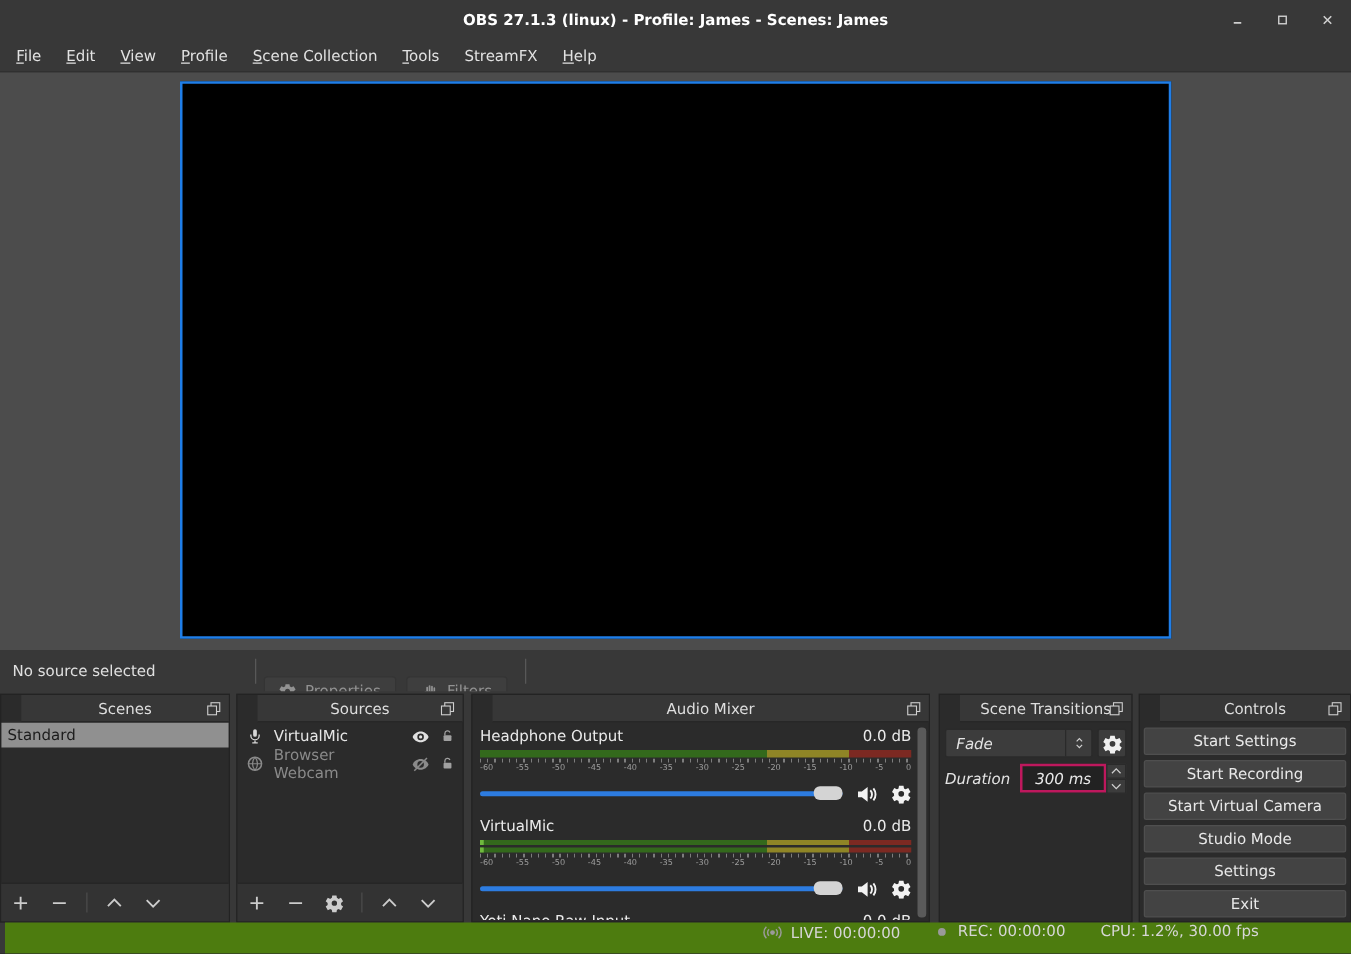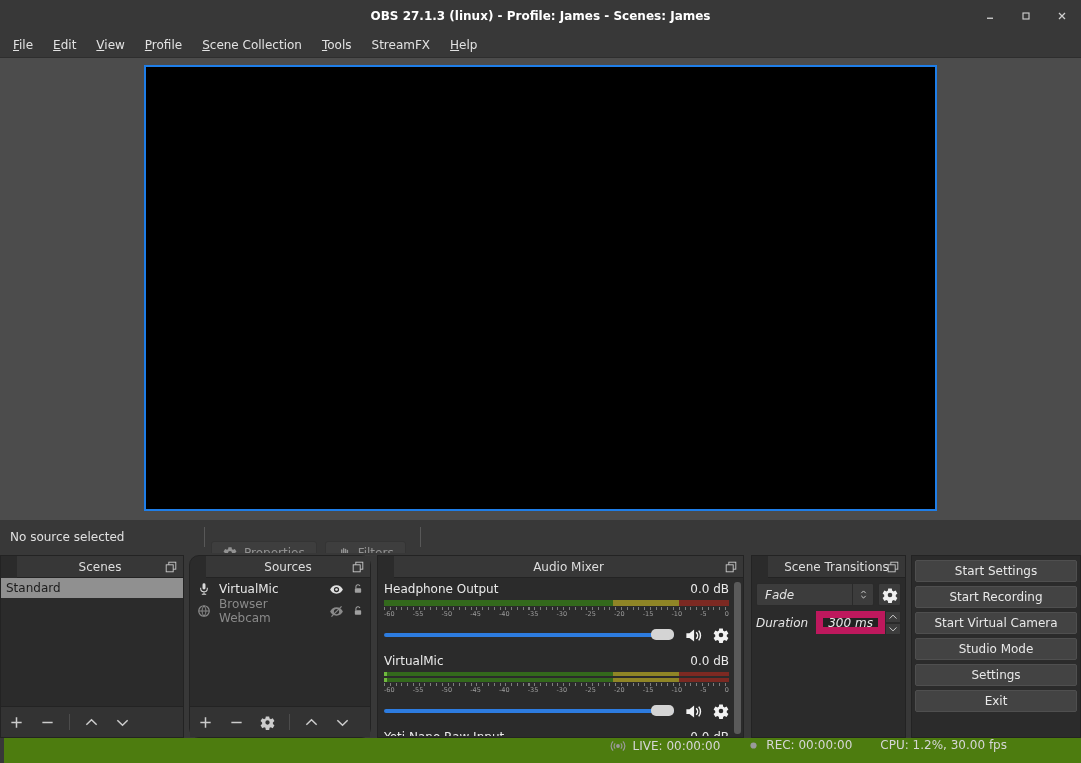--- a/index.html
+++ b/index.html
@@ -48,7 +48,7 @@
     display:flex; align-items:center; justify-content:center; position:relative; color:#dedede;margin-left:16px; }
   .panel-header .popout { position:absolute; right:5px; top:4px; font-size:14px; color:#cfcfcf; }
   #panel-scenes { left:0; width:184px; }
-  #panel-sources { left:189px; width:182px;border-radius:10px; }
+  #panel-sources { left:189px; width:182px; }
   #panel-mixer { left:377px; width:367px; }
   #panel-transitions { left:751px; width:155px; }
   #panel-controls { left:911px; width:170px; }

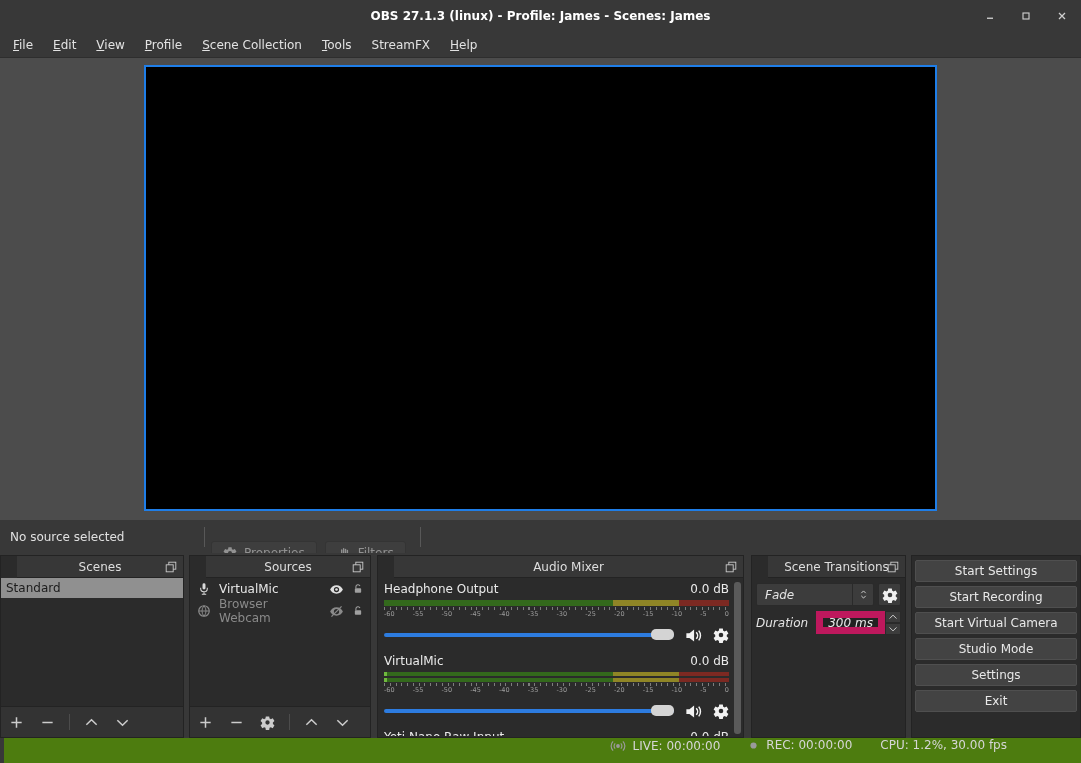--- a/index.html
+++ b/index.html
@@ -473,6 +473,15 @@
     </div>
 
     <div class="panel" id="panel-controls">
+      <div class="panel-header">
+        <span>Controls</span>
+        <span class="icon popout">
+            <svg viewBox="0 0 16 16" width="1em" height="1em">
+              <rect x="5.5" y="2.5" width="8" height="8" fill="none" stroke="currentColor"></rect>
+              <rect x="2.5" y="5.5" width="8" height="8" fill="#383838" stroke="currentColor"></rect>
+            </svg>
+          </span>
+      </div>
       <div id="controls-body">
         <button class="ctl-btn">Start Settings</button>
         <button class="ctl-btn">Start Recording</button>

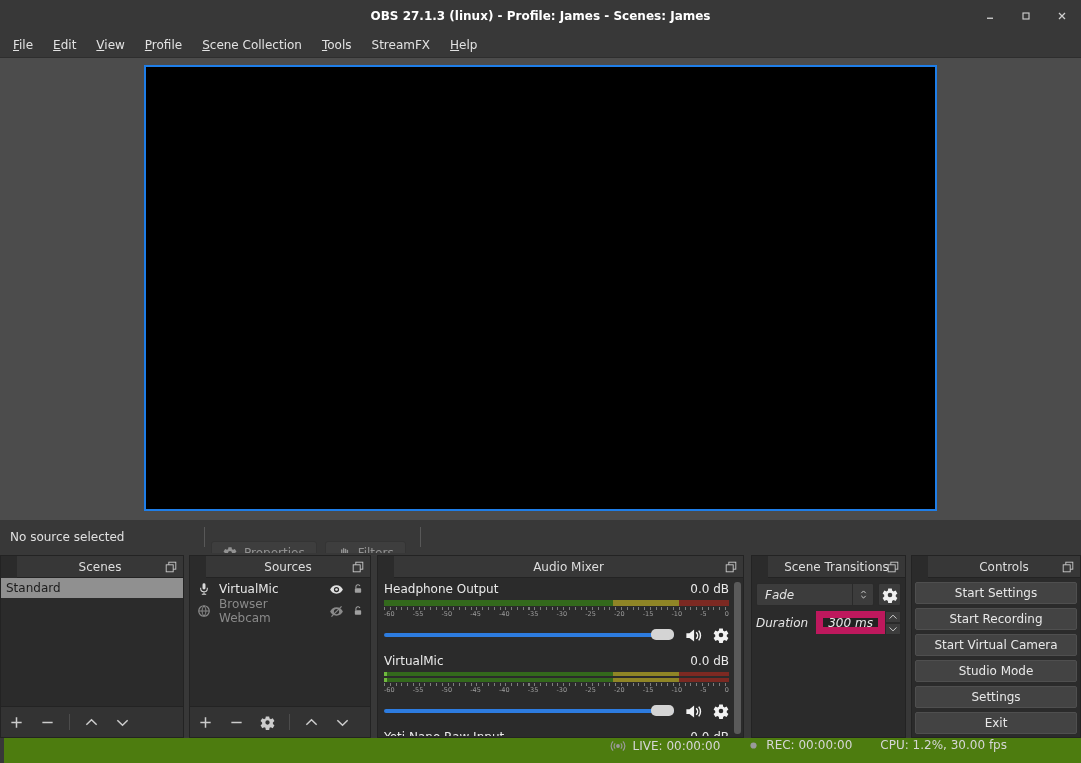--- a/index.html
+++ b/index.html
@@ -102,7 +102,7 @@
     border-radius:2px; display:flex; align-items:center; justify-content:center; font-size:16px; color:#f0f0f0; }
   .duration-row { margin-top:5px;justify-content:center; }
   .duration-label { margin-right:8px; color:#e4e4e4; }
-  .spinbox { flex:1; height:23px; background:#222222; border:7px solid #be185d; display:flex; align-items:center; }
+  .spinbox { flex:1; height:23px; background:#222222; border:2px solid #be185d; display:flex; align-items:center; }
   .spinbox .value { flex:1; text-align:center; color:#e8e8e8; }
   .spin-arrows { width:16px; height:23px; display:flex; flex-direction:column; }
   .spin-btn { flex:1; background:#3c3c3c; border:1px solid #2a2a2a; display:flex;

